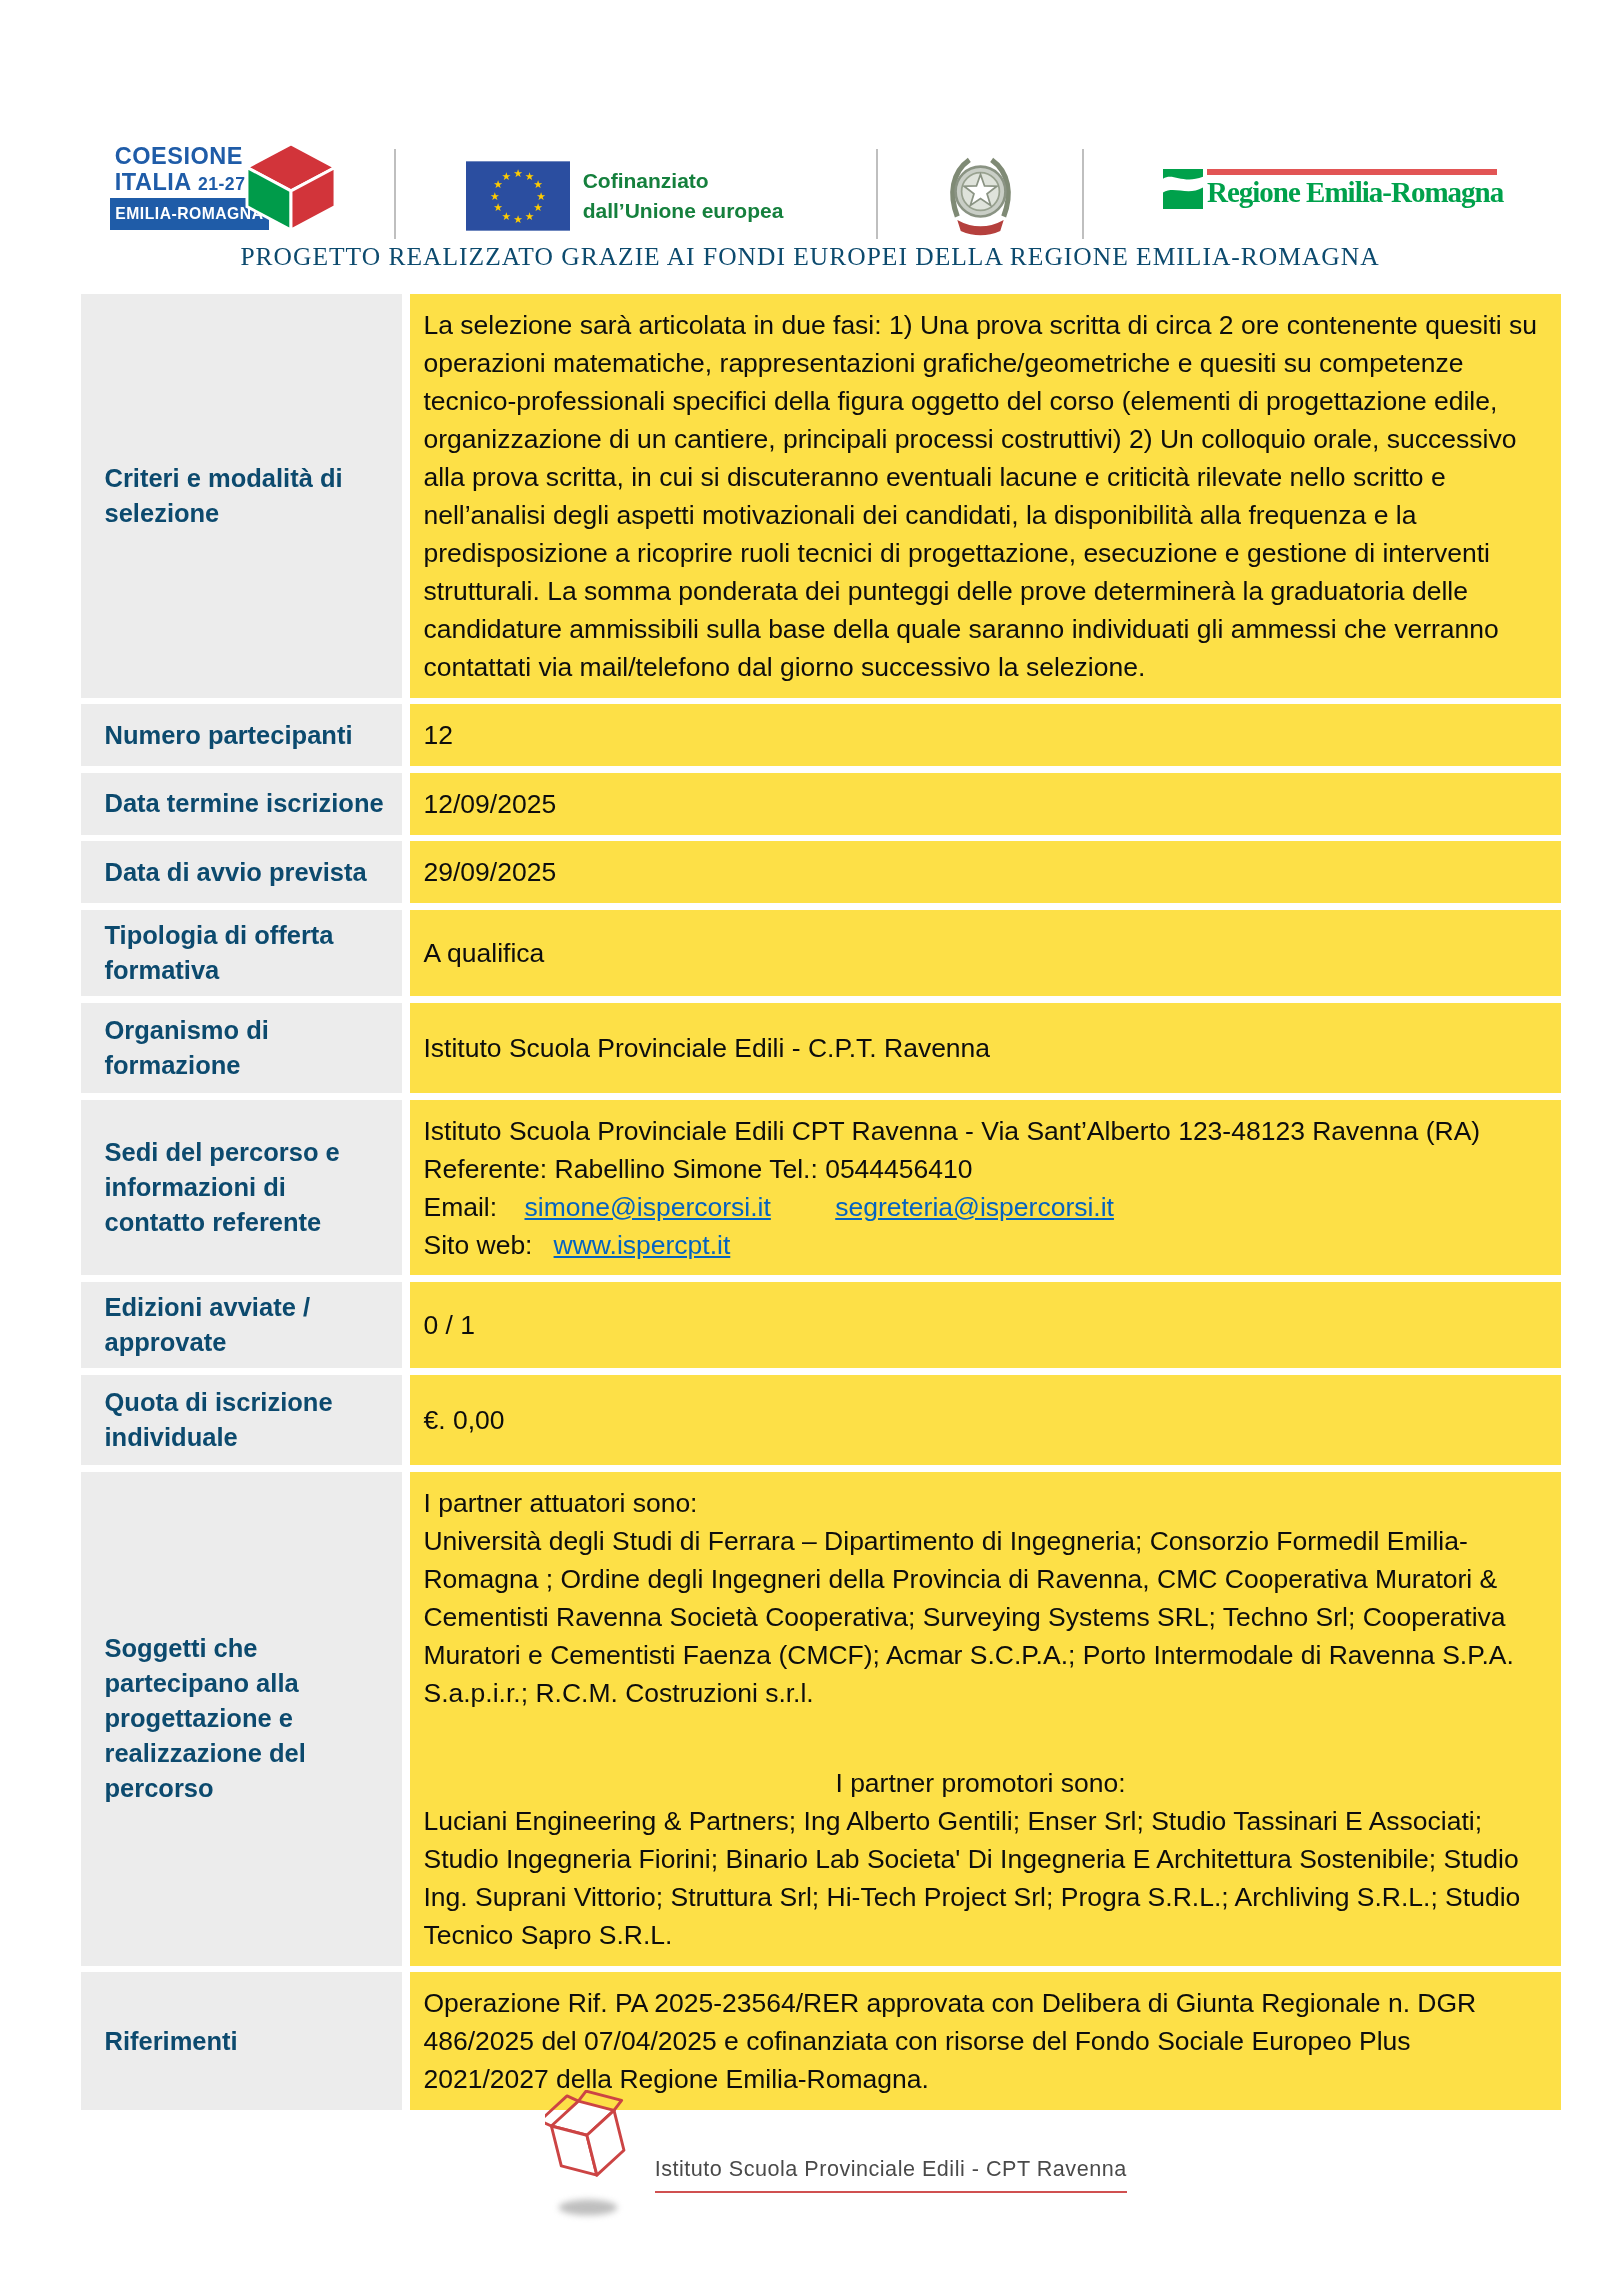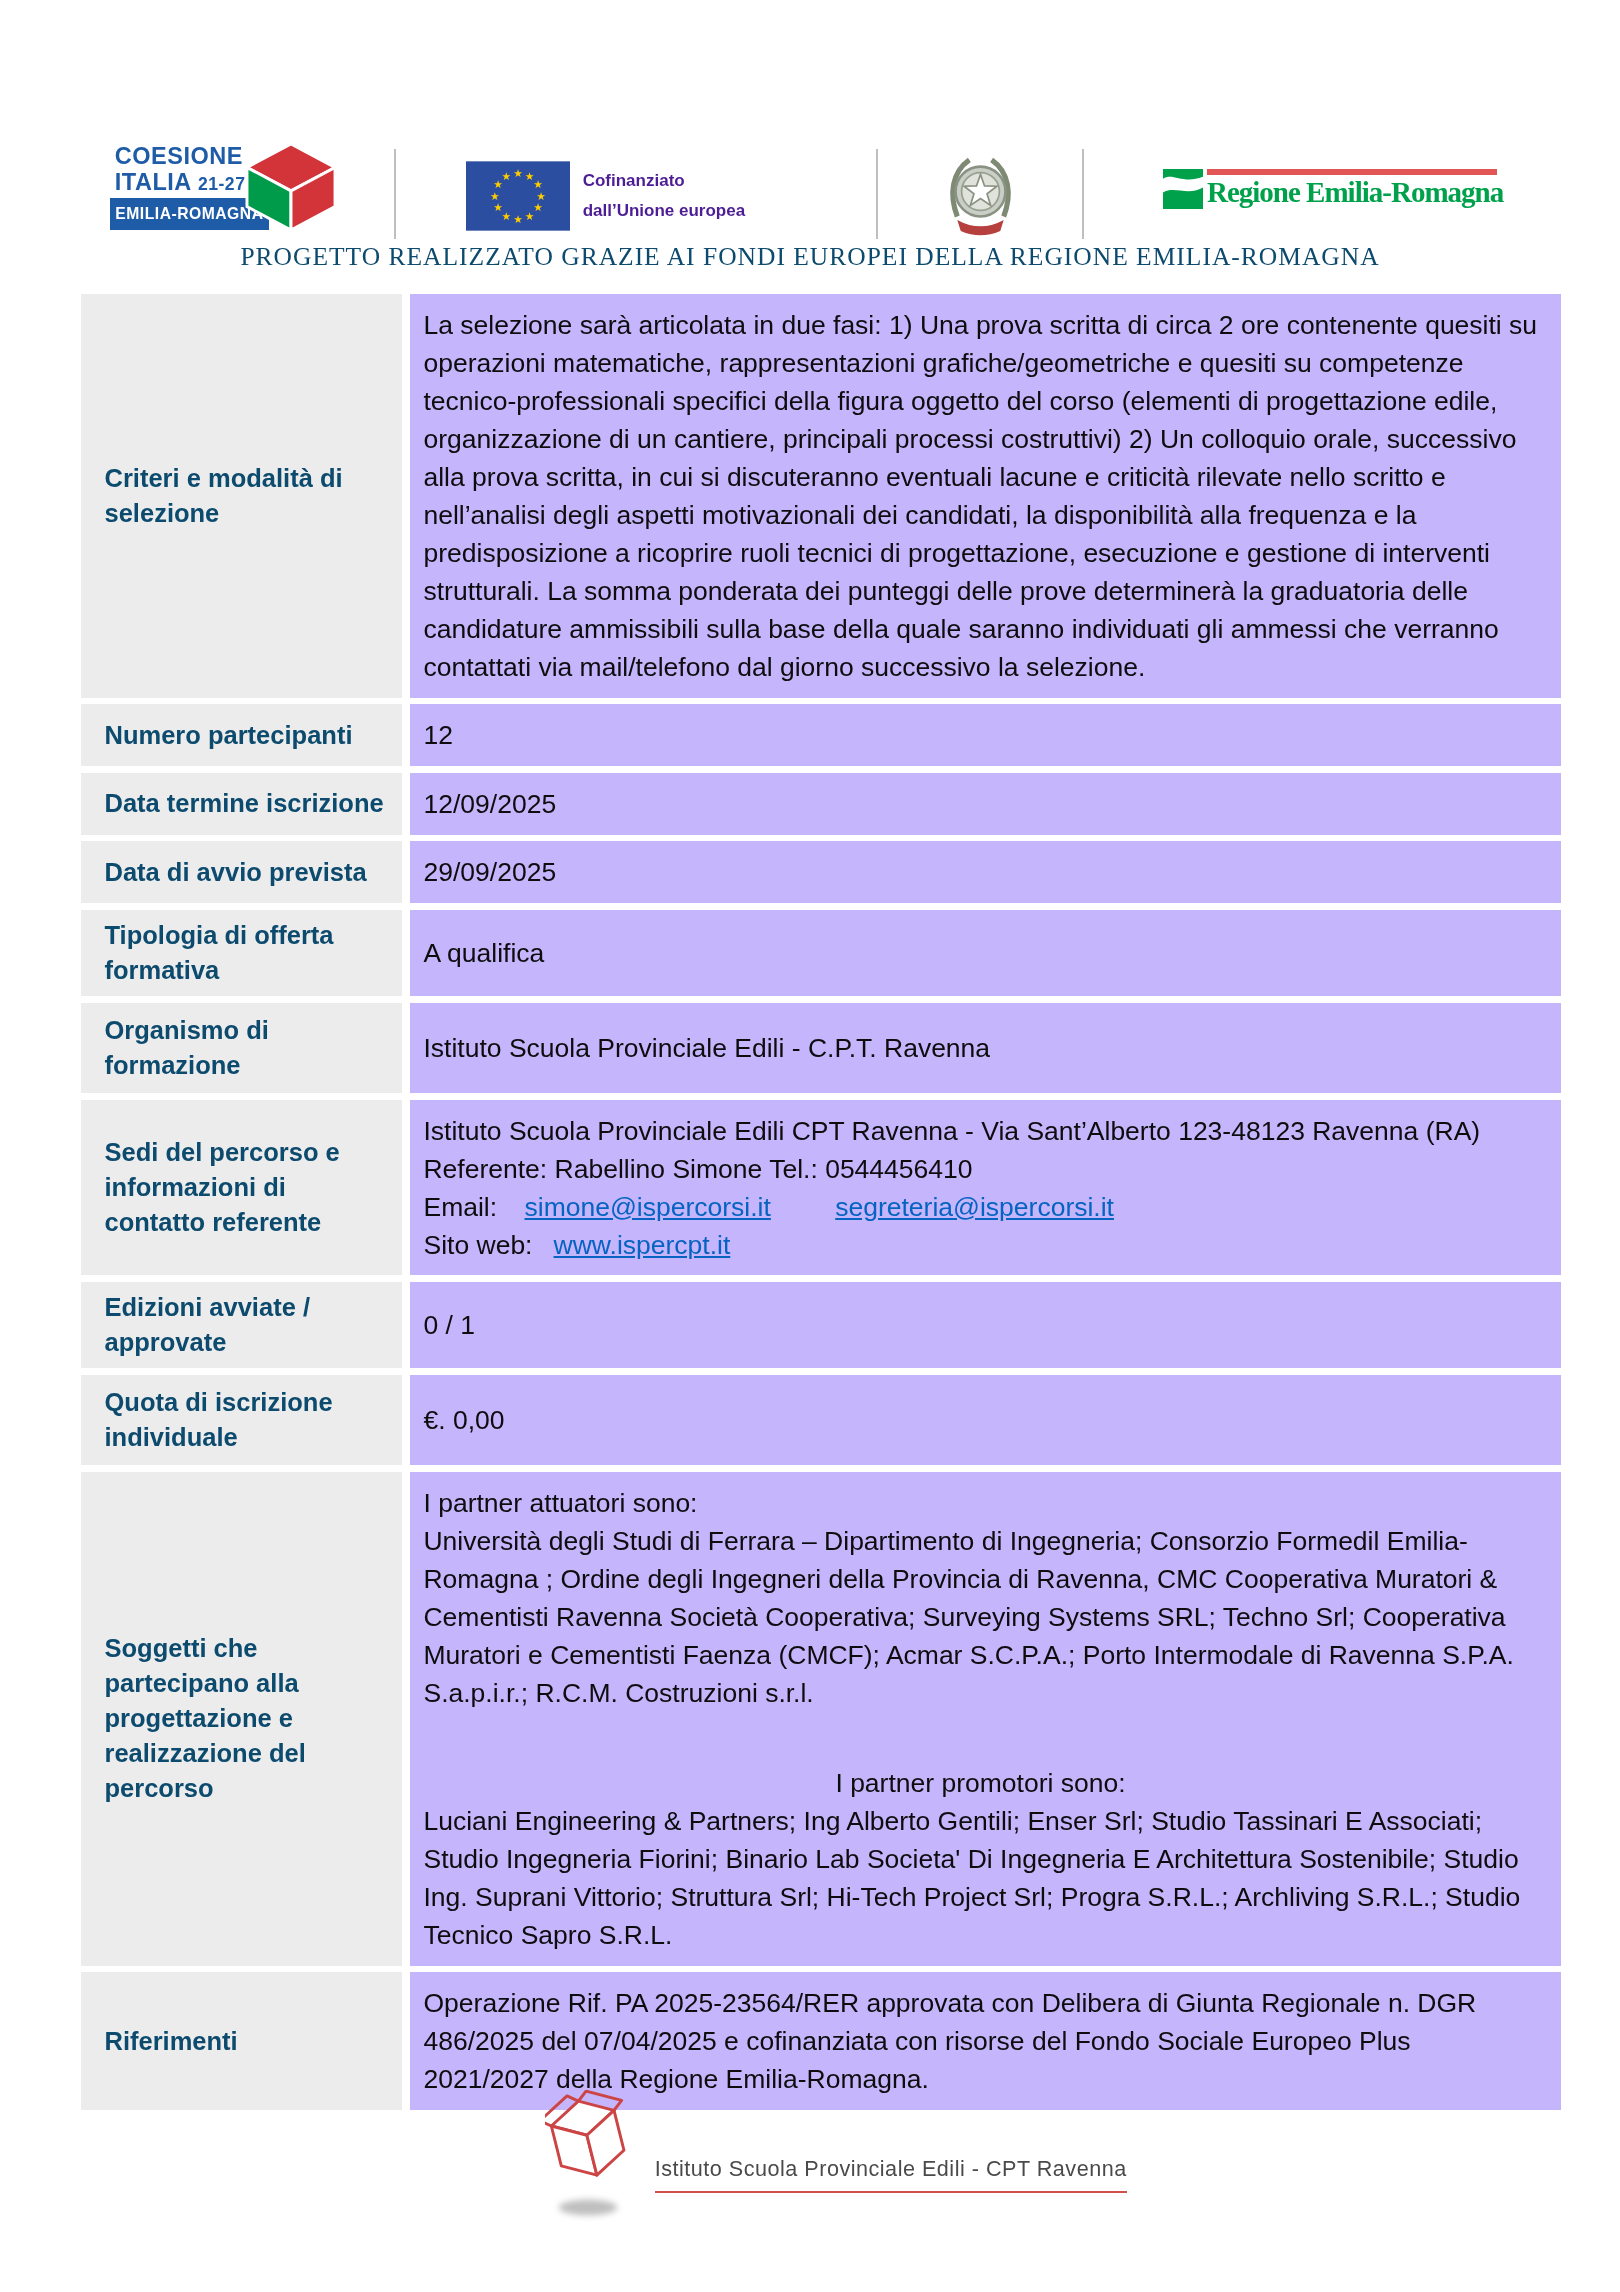--- a/index.html
+++ b/index.html
@@ -20,7 +20,7 @@
   .co-cube{position:absolute;left:137px;top:0px;z-index:2;}
   .hdr-divider{position:absolute;top:149px;width:2px;height:90px;background:#bfbfbf;}
   .logo-eu{left:466px;top:155px;width:392px;height:82px;display:flex;align-items:center;}
-  .eu-text{margin-left:12.7px;font-size:17px;font-weight:bold;color:#4c1d95;line-height:30px;}
+  .eu-text{margin-left:12.7px;font-size:21px;font-weight:bold;color:#15803d;line-height:30px;}
   .logo-italy{left:947px;top:149px;}
   .logo-regione{left:1163px;top:147px;width:338px;height:69px;}
   .re-square{position:absolute;left:0;top:21.6px;}

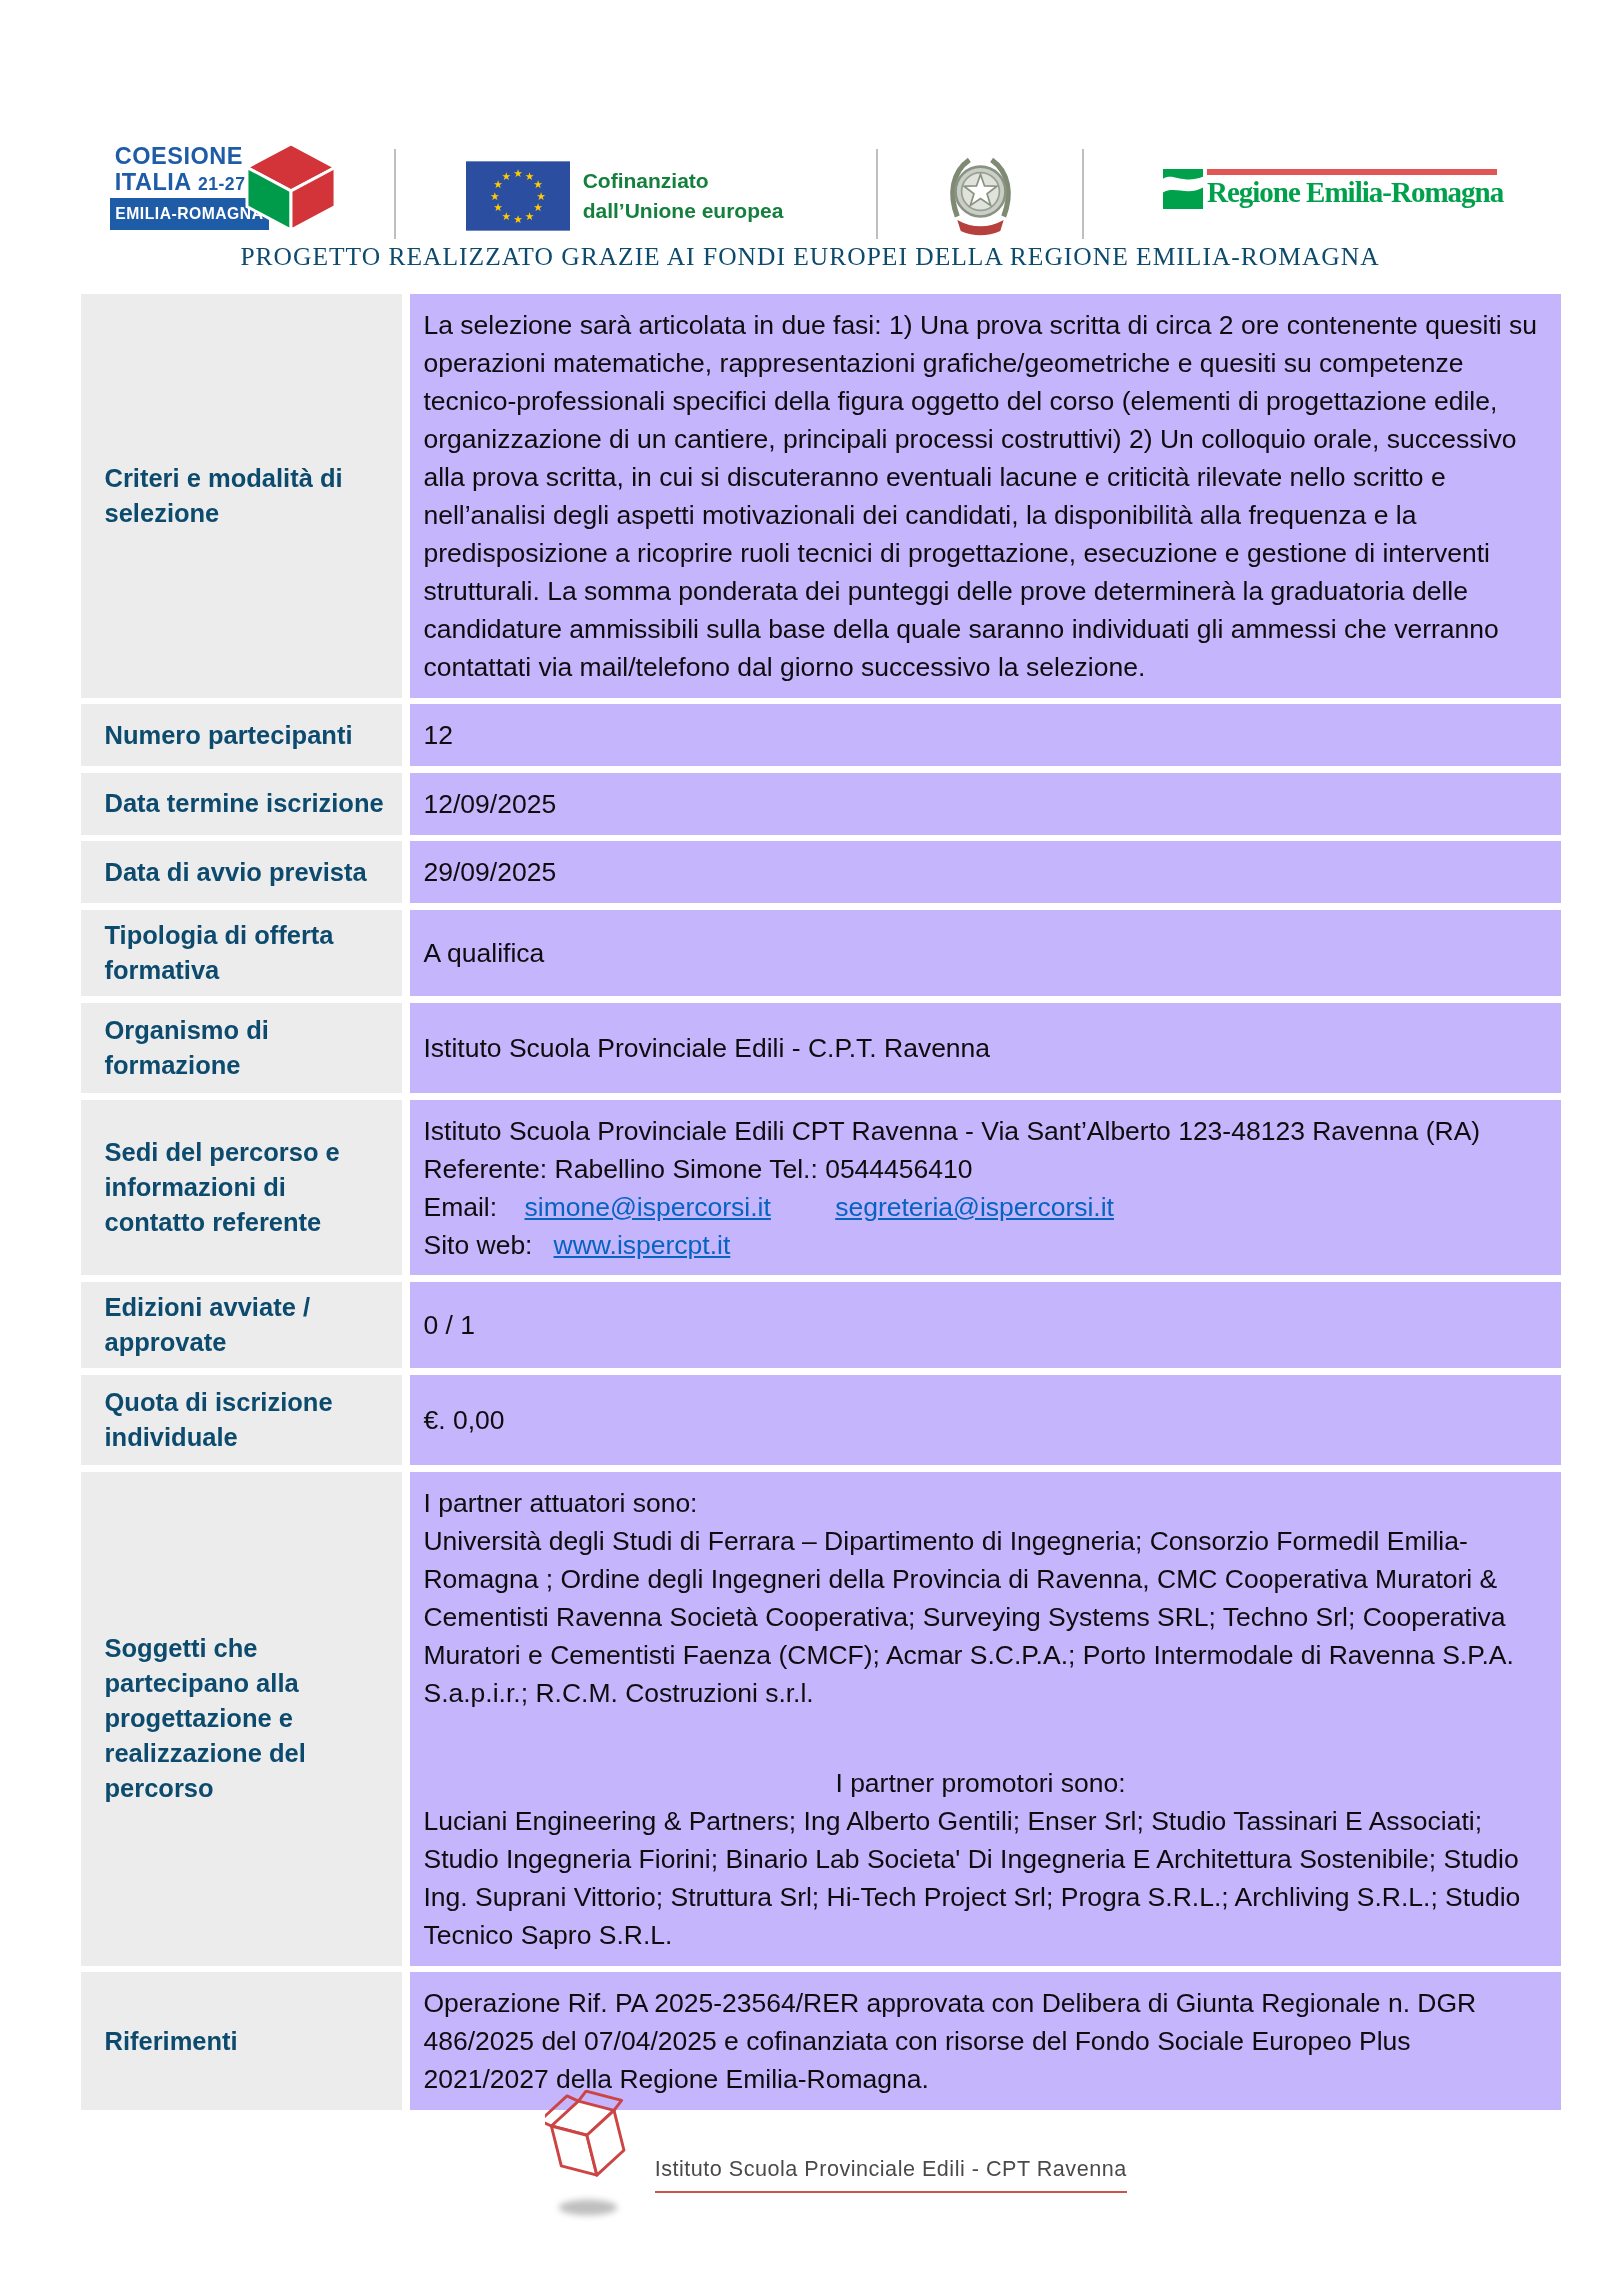--- a/index.html
+++ b/index.html
@@ -34,7 +34,7 @@
   .row{display:flex;gap:7.8px;}
   .lbl{width:321px;box-sizing:border-box;background:#ececec;display:flex;align-items:center;
     padding:7.8px 11.8px 7.8px 23.5px;font-weight:bold;font-size:25.5px;line-height:35px;color:#0c4a6e;margin-left:14px;}
-  .val{flex:1;box-sizing:border-box;background:#c4b5fd;display:flex;flex-direction:column;
+  .val{flex:1;box-sizing:border-box;background:#fde047;display:flex;flex-direction:column;
     justify-content:center;padding:11.8px 23.5px 11.8px 13.7px;font-size:26.5px;line-height:38px;color:#0d0d0d;}
   .h62 .lbl,.h62 .val{min-height:61px;}
   .h88 .lbl,.h88 .val{min-height:86px;}

